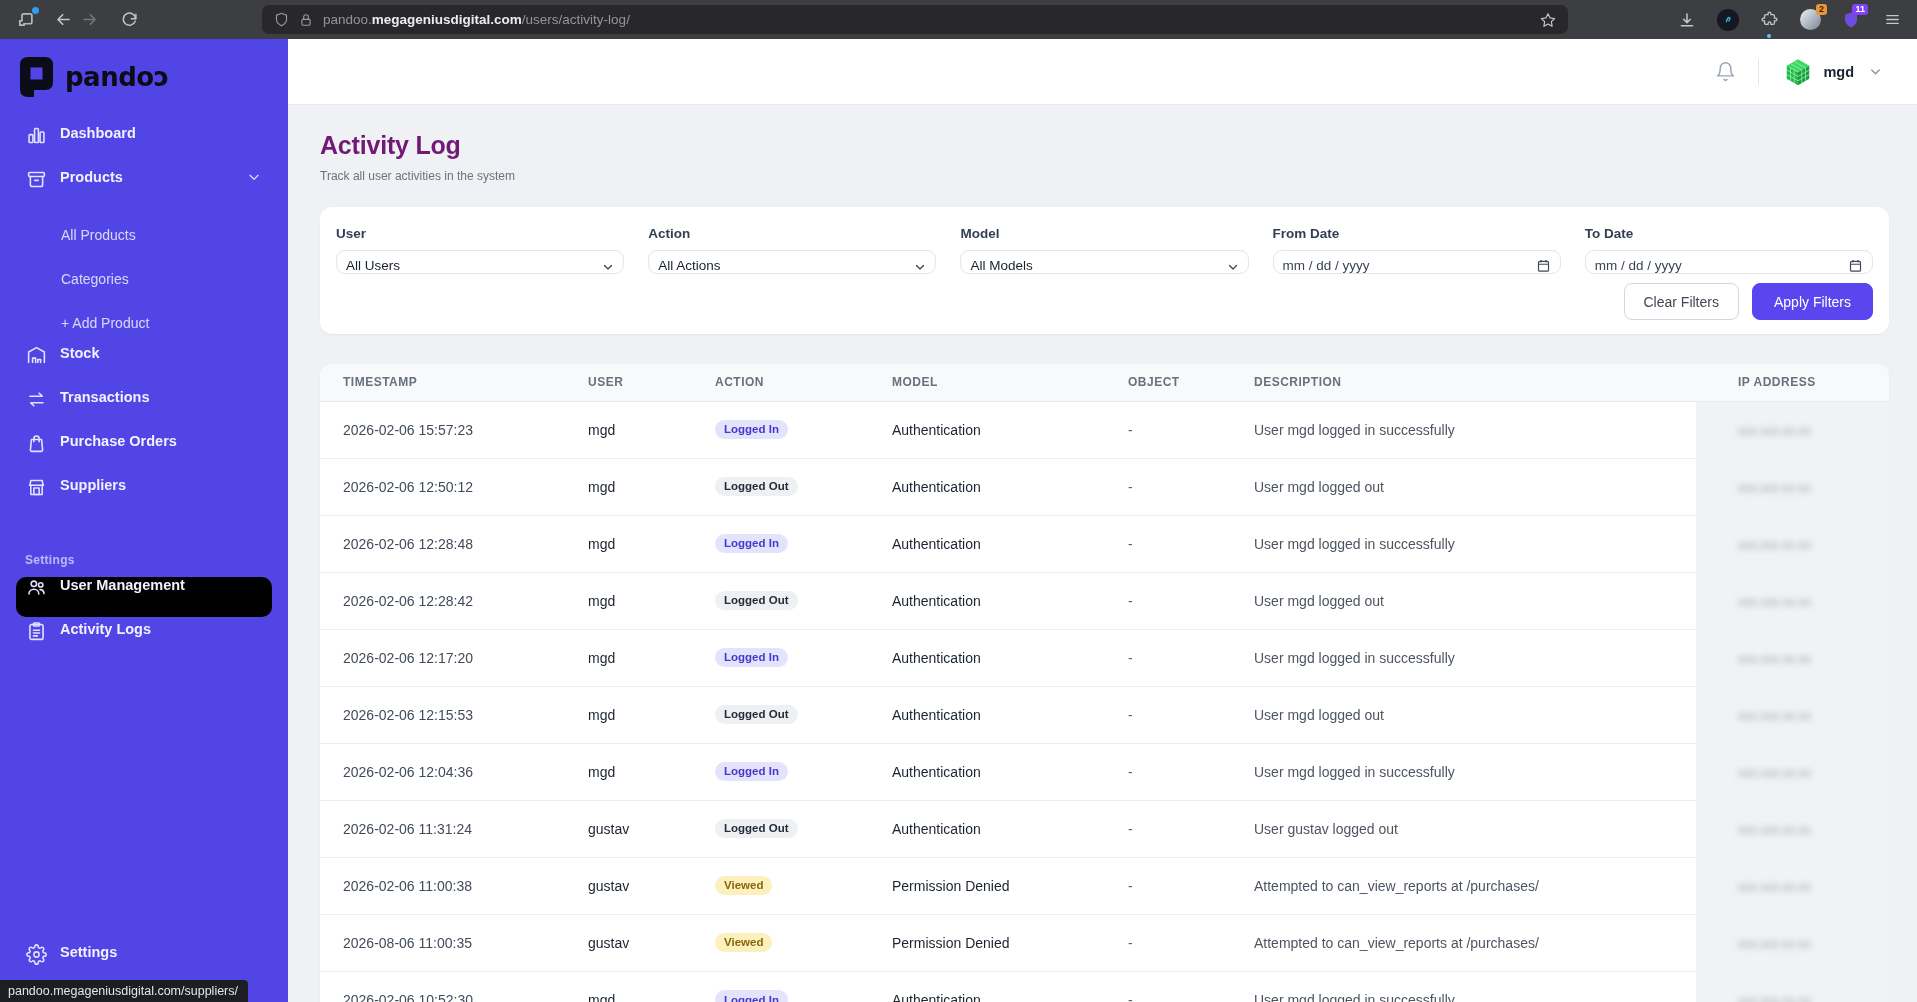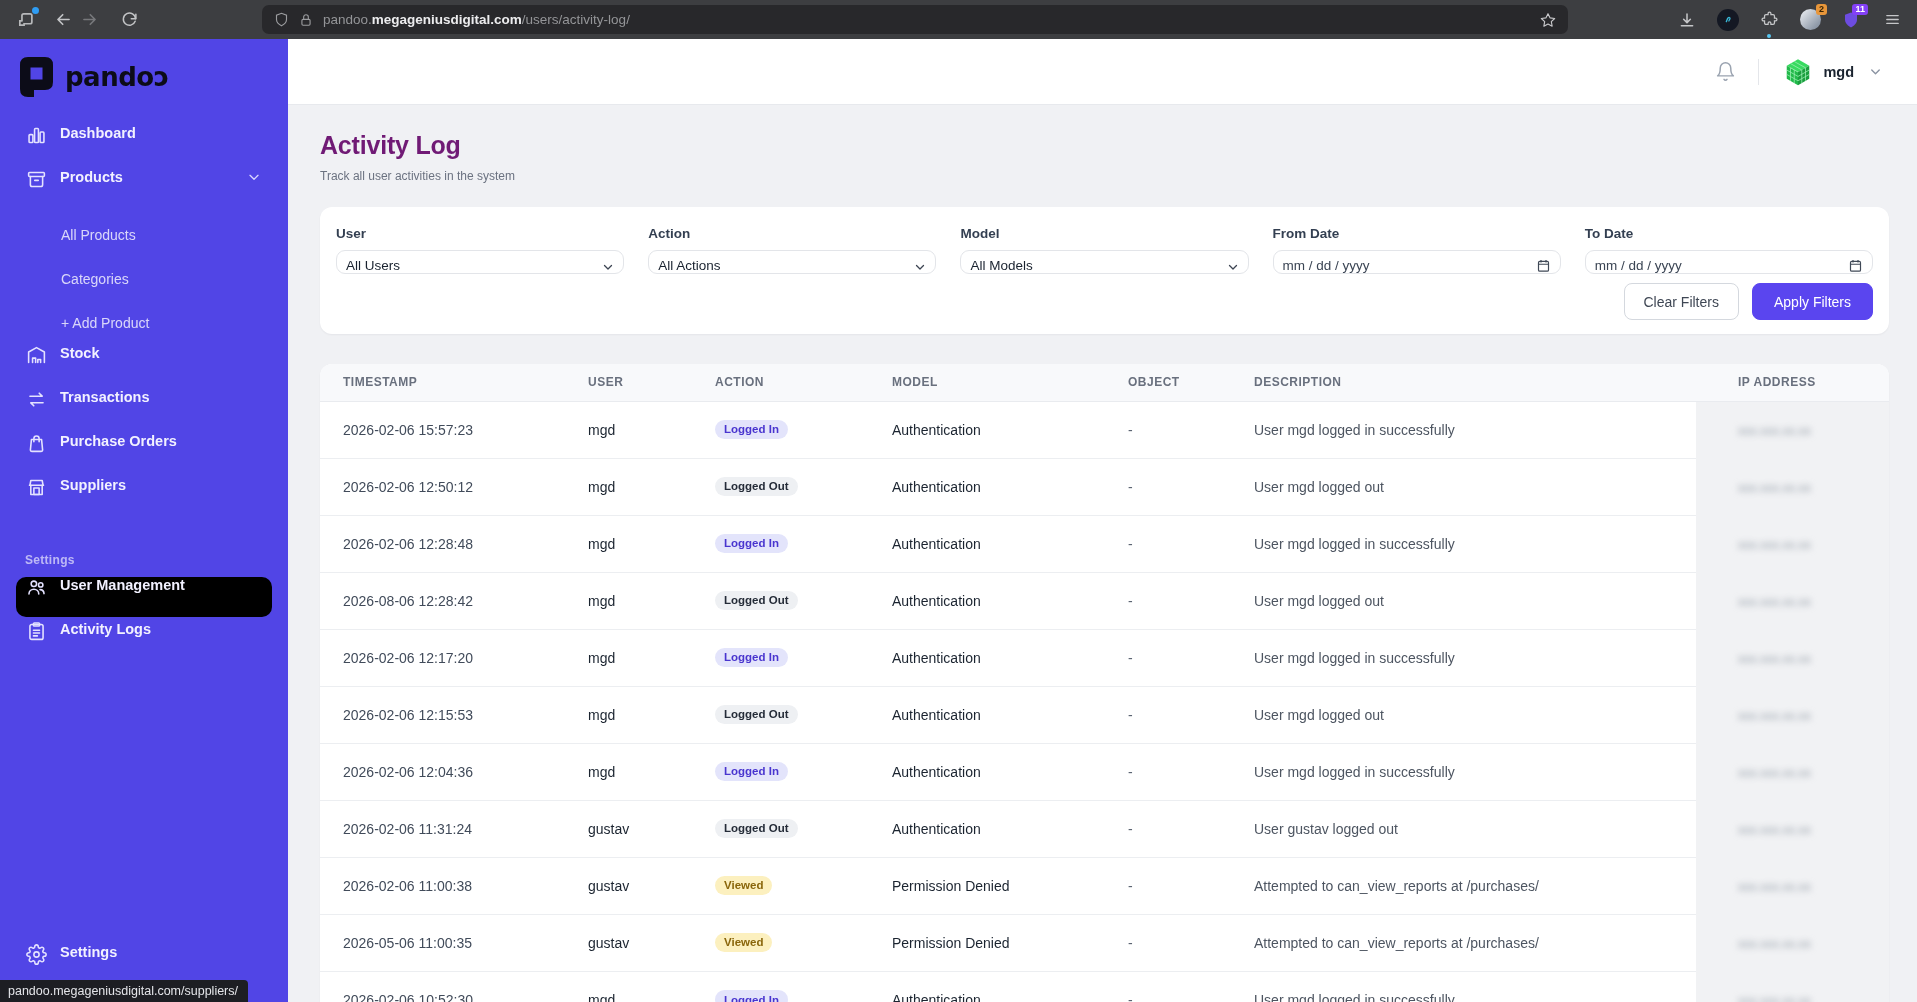--- a/index.html
+++ b/index.html
@@ -429,7 +429,7 @@
   <td class="c-ip"><span class="ip-blur">xxx.xxx.xx.xx</span></td>
  </tr>
  <tr>
-  <td class="c-ts">2026-08-06 12:28:42</td>
+  <td class="c-ts">2026-02-06 12:28:42</td>
   <td class="c-user">mgd</td>
   <td class="c-action"><span class="badge badge-out">Logged Out</span></td>
   <td class="c-model">Authentication</td>

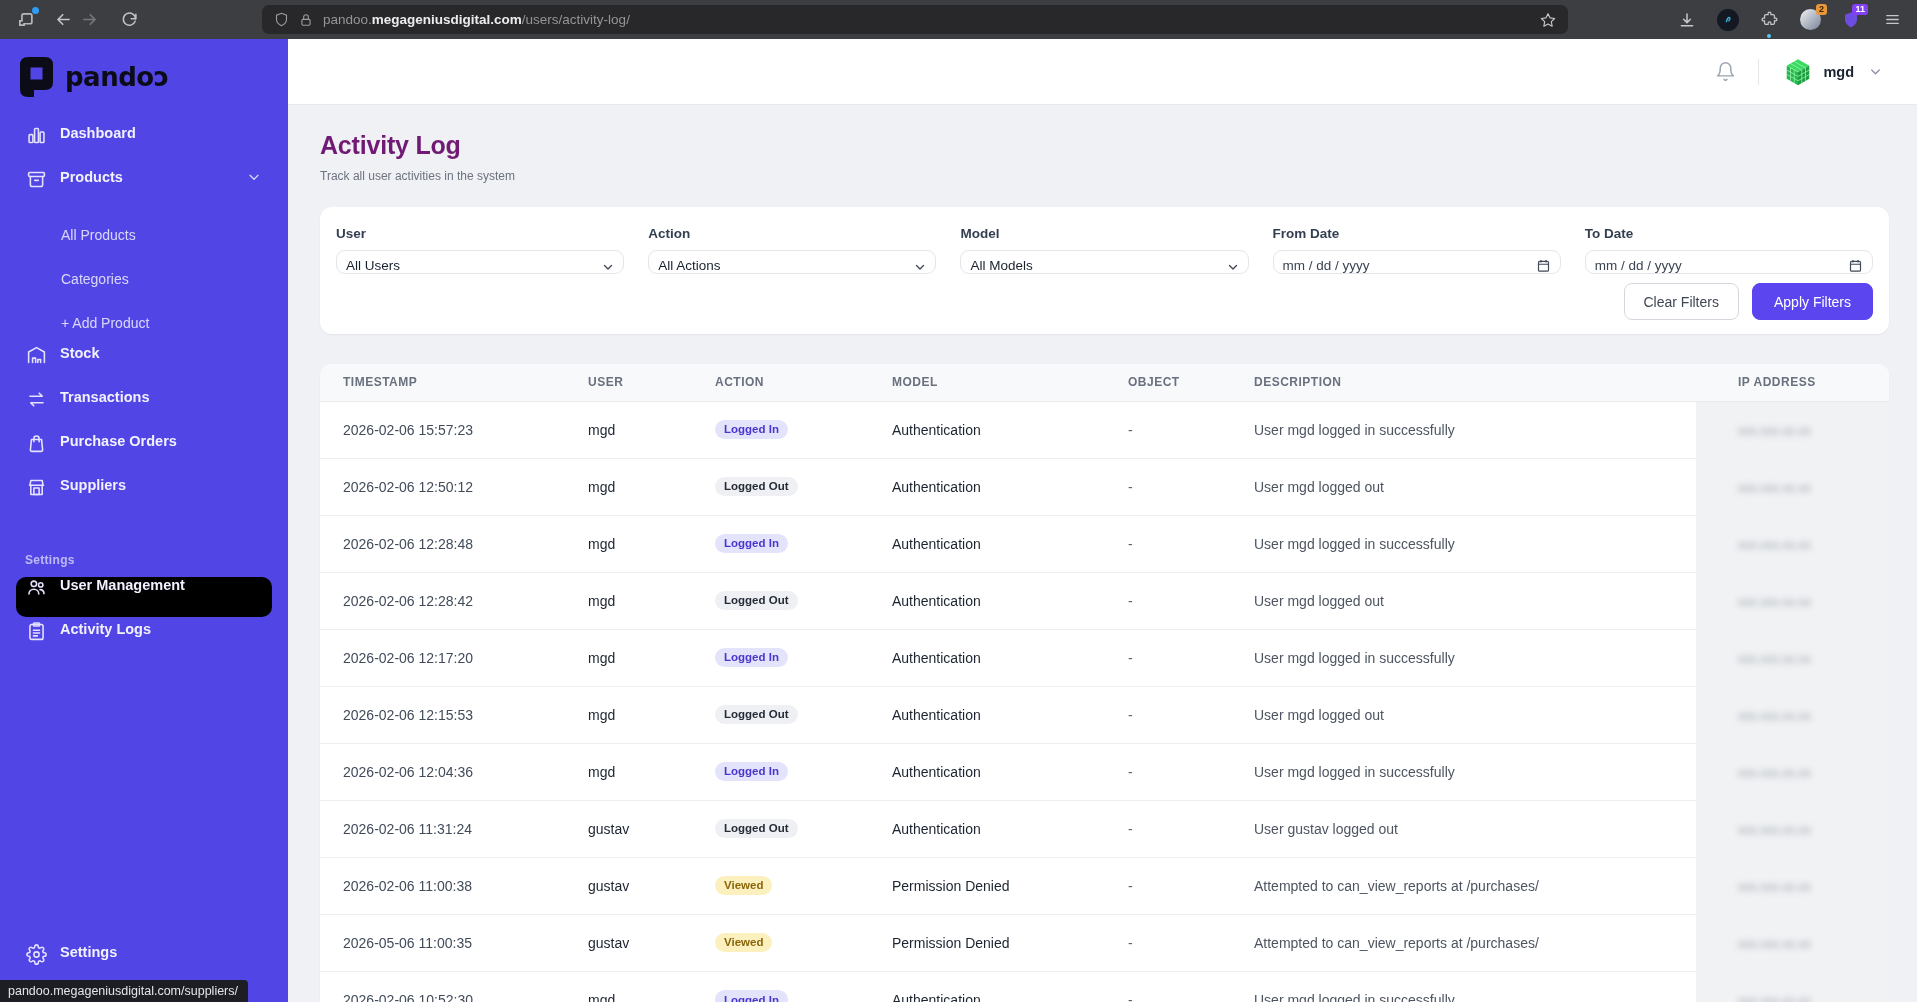--- a/index.html
+++ b/index.html
@@ -483,7 +483,7 @@
   <td class="c-ip"><span class="ip-blur">xxx.xxx.xx.xx</span></td>
  </tr>
  <tr>
-  <td class="c-ts">2026-05-06 11:00:35</td>
+  <td class="c-ts">2026-08-06 11:00:35</td>
   <td class="c-user">gustav</td>
   <td class="c-action"><span class="badge badge-viewed">Viewed</span></td>
   <td class="c-model">Permission Denied</td>

